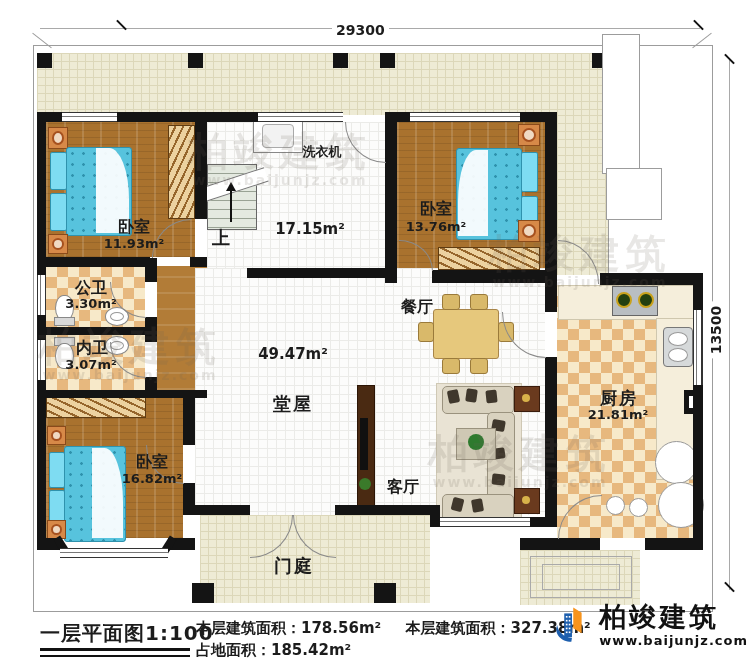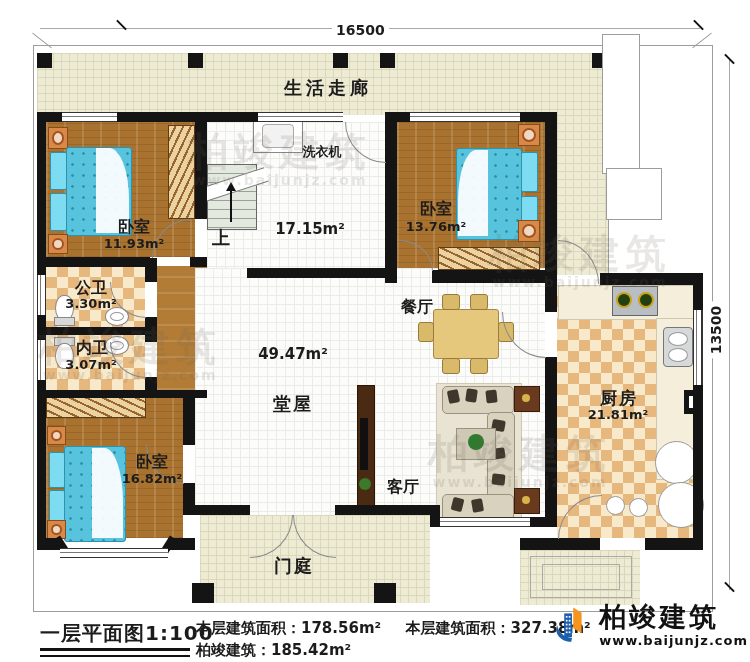--- a/index.html
+++ b/index.html
@@ -291,7 +291,7 @@
   <div class="dimline" style="left:40px;top:28px;width:660px;height:1px;"></div>
   <div class="tick" style="left:115px;top:24px;"></div>
   <div class="tick" style="left:692px;top:24px;"></div>
-  <div class="dimlab" style="left:332px;top:22px;">16500</div>
+  <div class="dimlab" style="left:332px;top:22px;">29300</div>
   <div class="dimline" style="left:729px;top:60px;width:1px;height:530px;"></div>
   <div class="tick" style="left:723px;top:58px;"></div>
   <div class="tick" style="left:723px;top:586px;"></div>

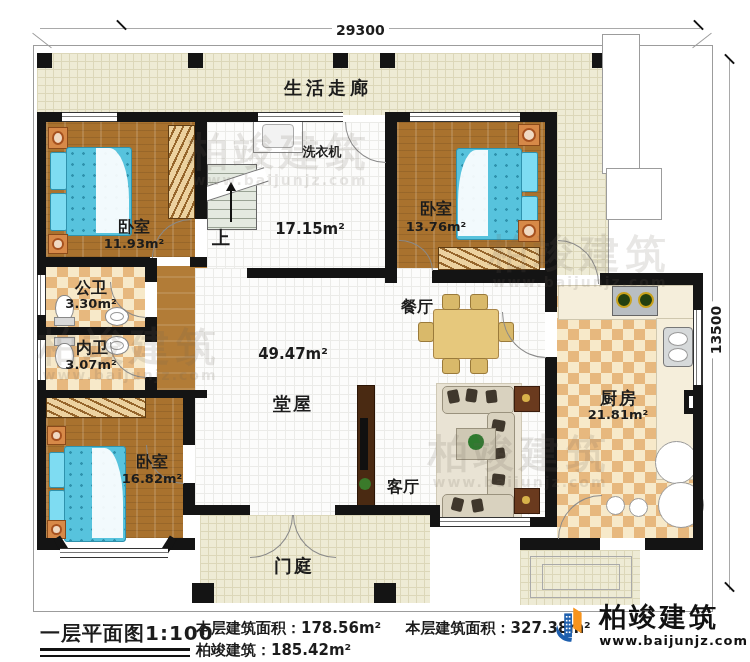--- a/index.html
+++ b/index.html
@@ -249,7 +249,6 @@
   <div class="chx" style="left:602px;top:34px;width:36px;height:138px;"></div>
   <div class="chx" style="left:606px;top:168px;width:54px;height:50px;"></div>
 
-  <div class="lab n18" style="left:328px;top:88px;letter-spacing:4px;">生活走廊</div>
   <div class="lab n13" style="left:322px;top:152px;">洗衣机</div>
   <div class="lab" style="left:310px;top:229px;font-size:15px;">17.15m²</div>
   <div class="lab n18" style="left:222px;top:238px;">上</div>

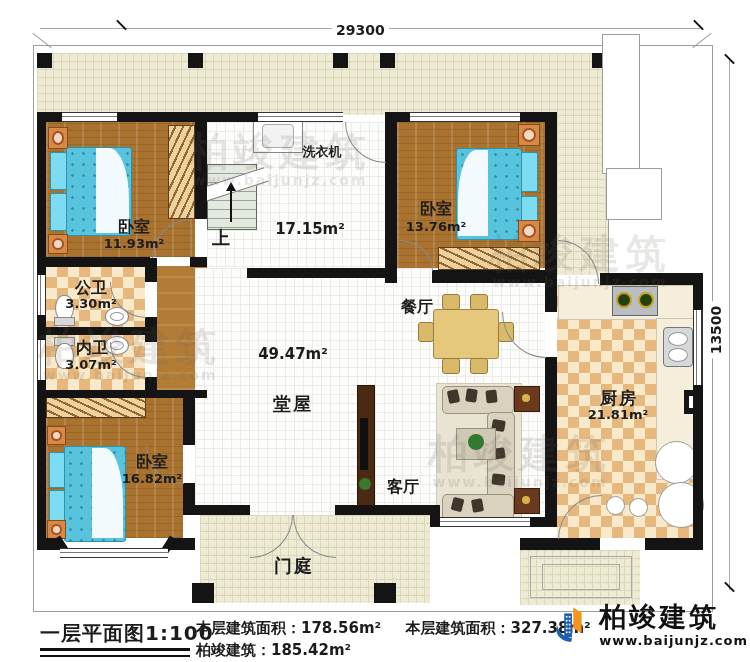--- a/index.html
+++ b/index.html
@@ -305,7 +305,7 @@
     <span>本层建筑面积：</span><span>327.38m²</span>
   </div>
   <div class="abs tb" style="left:196px;top:641px;">
-    <span>柏竣建筑：</span><span>185.42m²</span>
+    <span>占地面积：</span><span>185.42m²</span>
   </div>
 
   <div class="abs" style="left:552px;top:594px;width:196px;height:62px;display:flex;align-items:center;gap:6px;">

